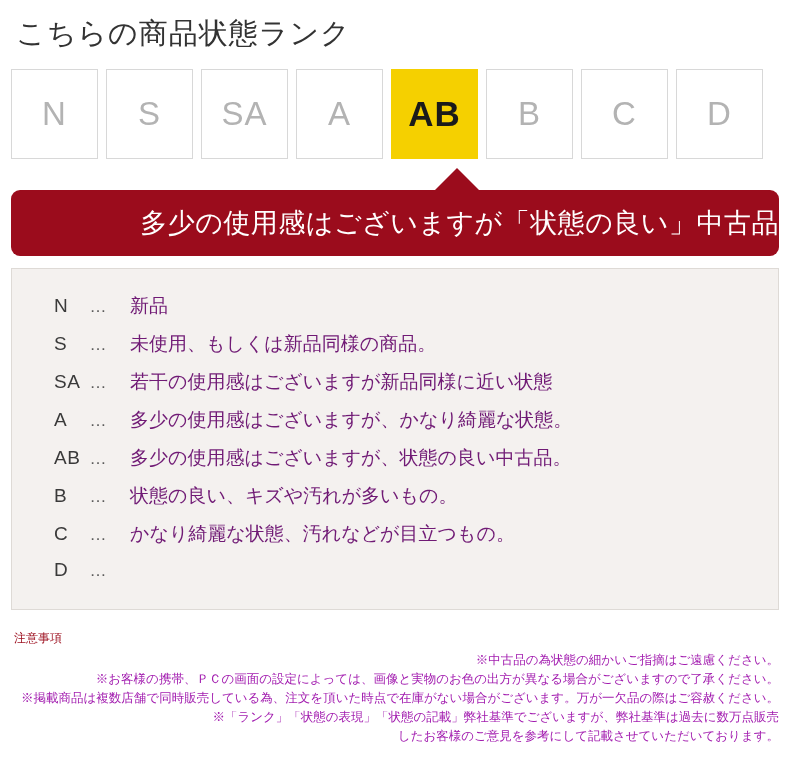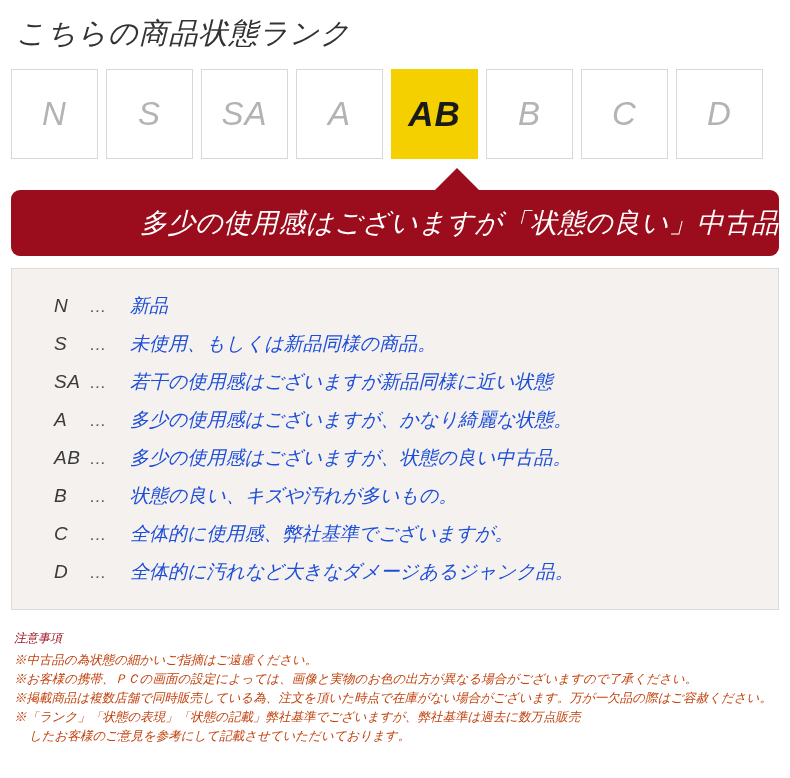--- a/index.html
+++ b/index.html
@@ -19,7 +19,6 @@
     width: 790px;
     height: 738px;
     box-sizing: border-box;
-    font-style: italic;
   }
 
   

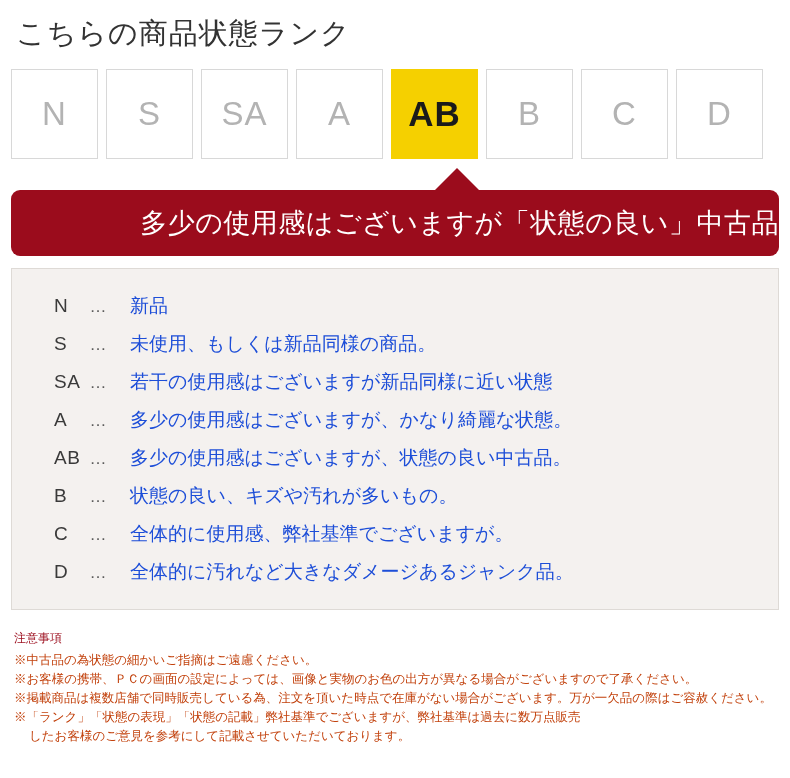--- a/index.html
+++ b/index.html
@@ -139,7 +139,7 @@
   .legend-desc {
     flex: 1;
     padding-left: 8px;
-    color: #1d4ed8;
+    color: #701a75;
     white-space: nowrap;
   }
 

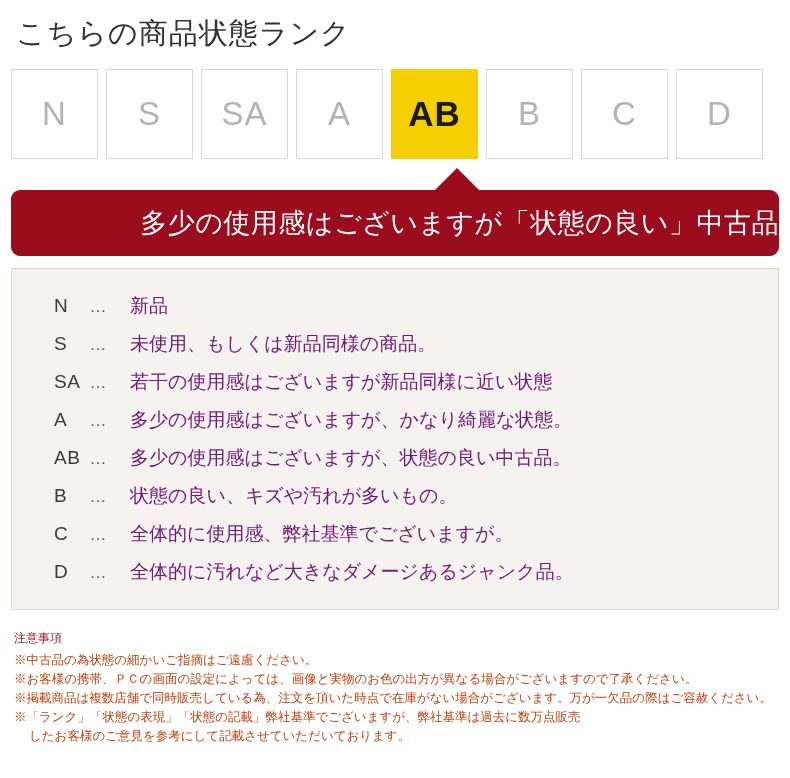--- a/index.html
+++ b/index.html
@@ -226,7 +226,7 @@
     <div class="legend-row">
       <span class="legend-code">C</span>
       <span class="legend-dots">…</span>
-      <span class="legend-desc">全体的に使用感、弊社基準でございますが。</span>
+      <span class="legend-desc">かなり綺麗な状態、汚れなどが目立つもの。</span>
     </div>
     <div class="legend-row">
       <span class="legend-code">D</span>

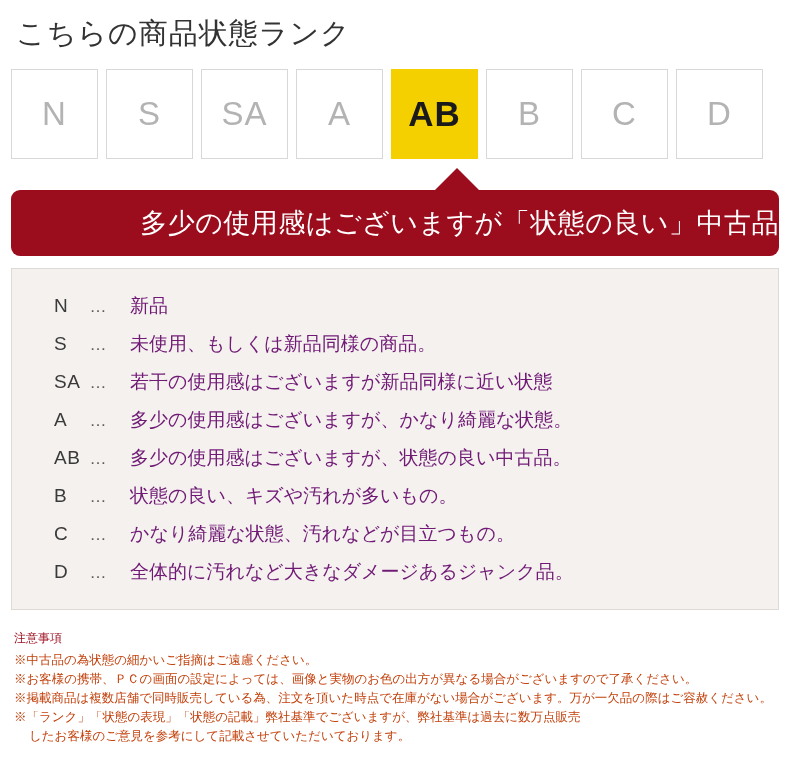--- a/index.html
+++ b/index.html
@@ -231,7 +231,6 @@
     <div class="legend-row">
       <span class="legend-code">D</span>
       <span class="legend-dots">…</span>
-      <span class="legend-desc">全体的に汚れなど大きなダメージあるジャンク品。</span>
     </div>
   </div>
 

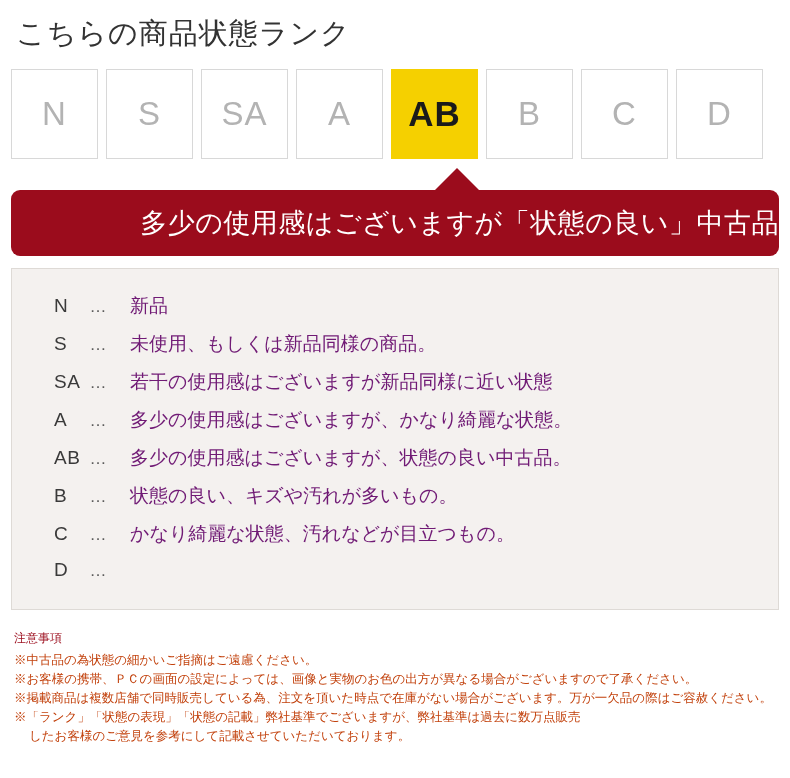--- a/index.html
+++ b/index.html
@@ -160,8 +160,9 @@
   .notes-line {
     font-size: 12.5px;
     line-height: 19px;
-    color: #c2410c;
-    white-space: nowrap;
+    color: #a21caf;
+    white-space: nowrap;
+    text-align: right;
   }
   .notes-line.indent {
     padding-left: 15px;

